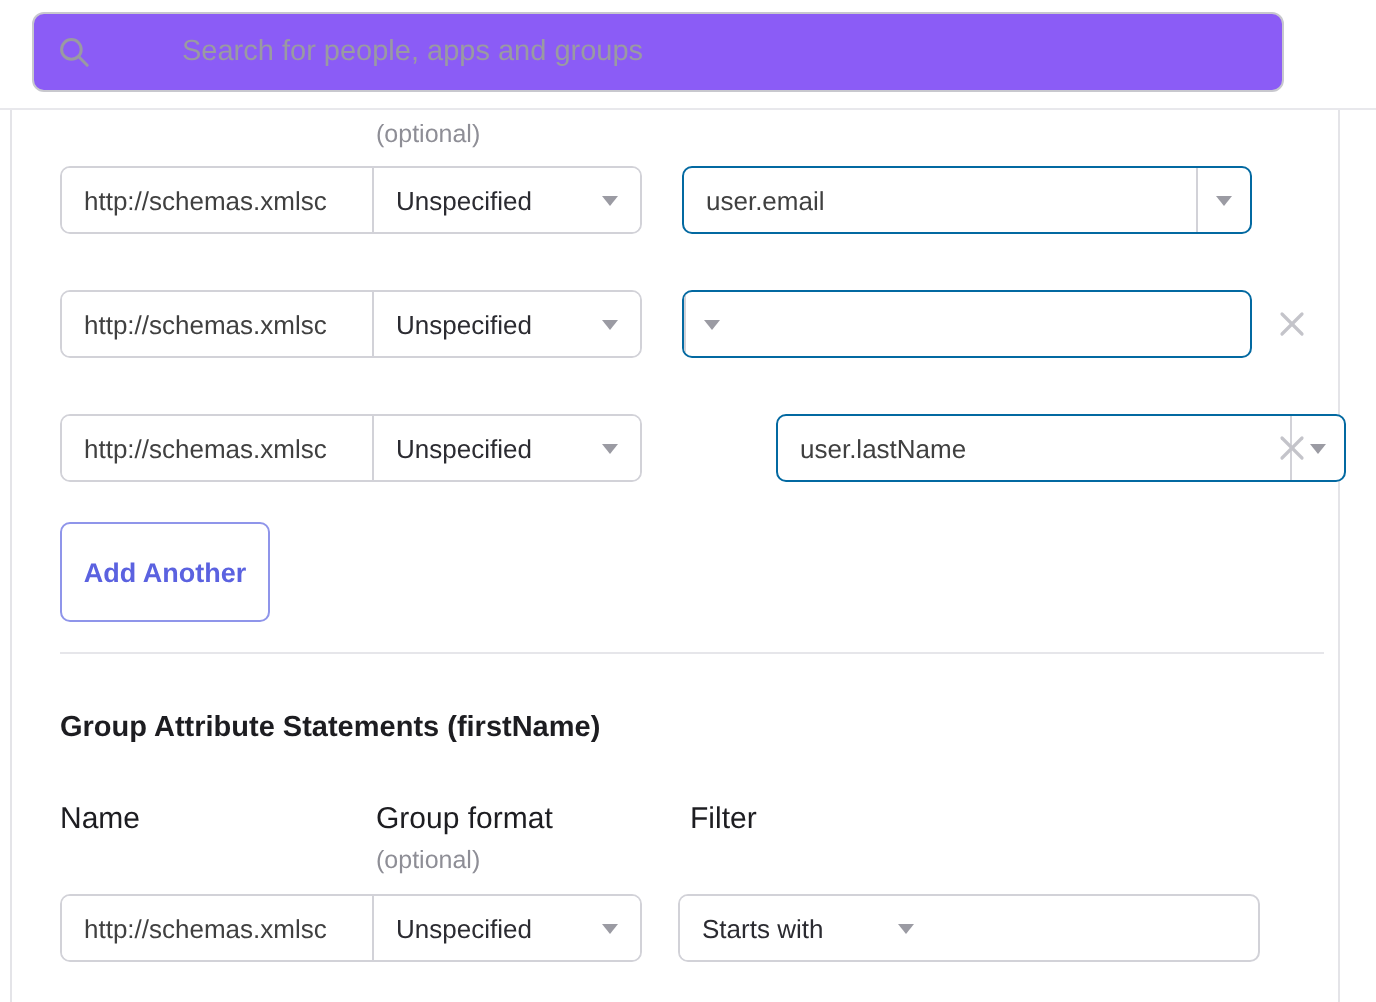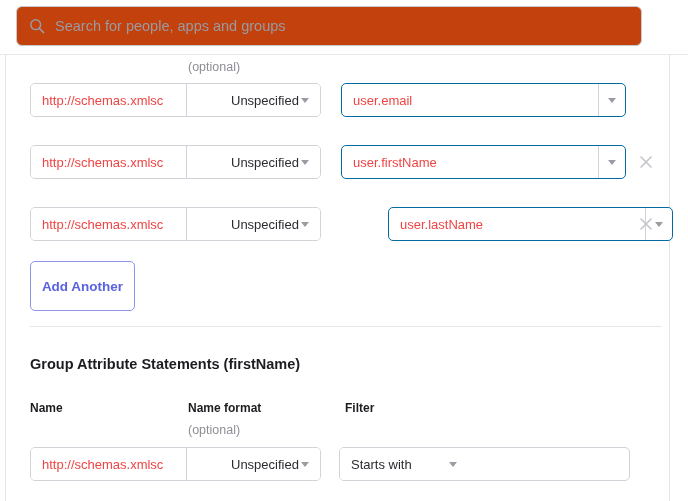--- a/index.html
+++ b/index.html
@@ -41,11 +41,12 @@
     height: 40px;
     border: 1px solid #c8c8ce;
     border-radius: 6px;
-    background: #c2410c;
+    background: #8b5cf6;
     box-sizing: border-box;
     display: flex;
     align-items: center;
     padding-left: 12px;
+    gap: 36px;
   }
   .search-icon {
     width: 16px;

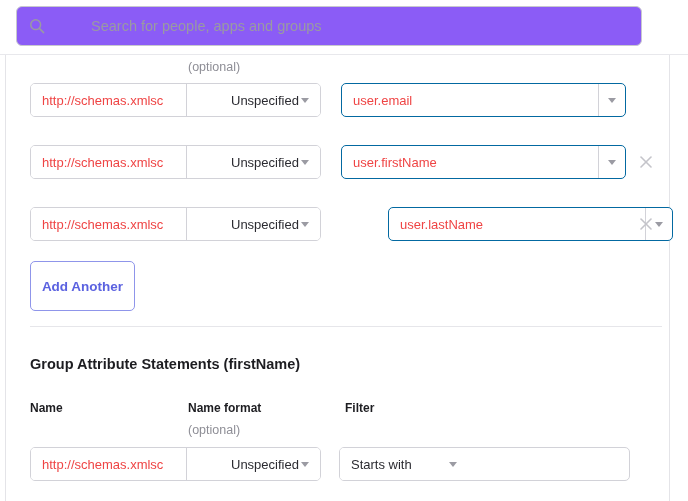--- a/index.html
+++ b/index.html
@@ -151,7 +151,7 @@
     background: transparent;
     font-family: "Liberation Sans", sans-serif;
     font-size: 13px;
-    color: #ef4444;
+    color: #404040;
     padding: 0 0 0 11px;
     width: 100%;
     height: 100%;

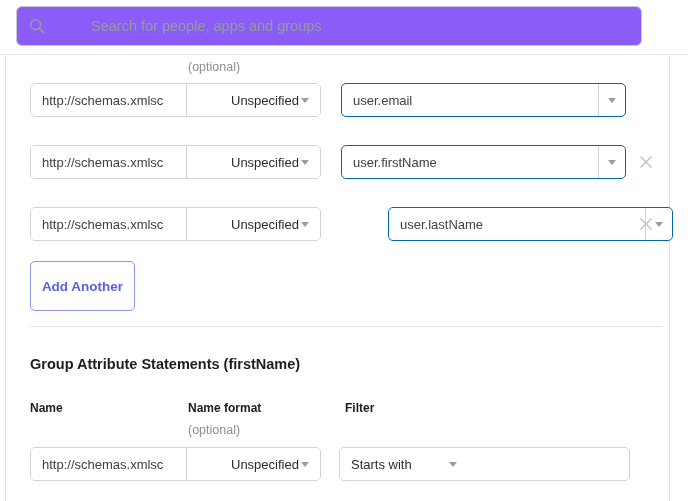--- a/index.html
+++ b/index.html
@@ -142,7 +142,6 @@
   }
   .group > .cell + .cell {
     border-left: 1px solid #d2d2d8;
-    padding-left: 33px;
   }
 
   .txt {

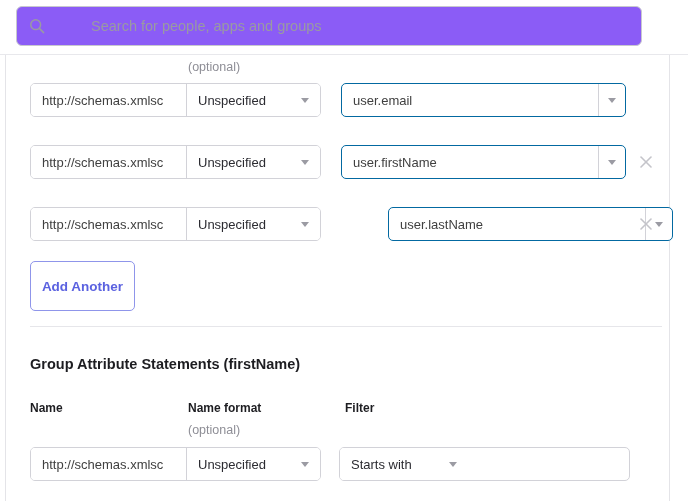--- a/index.html
+++ b/index.html
@@ -293,9 +293,6 @@
         </div>
 
         <div class="valgroup" style="left:335px; top:0; width:285px;">
-          <div class="vfield">
-            <input class="txt" type="text" value="user.firstName" style="">
-          </div>
           <div class="vbtn">
             <span class="caret"></span>
           </div>

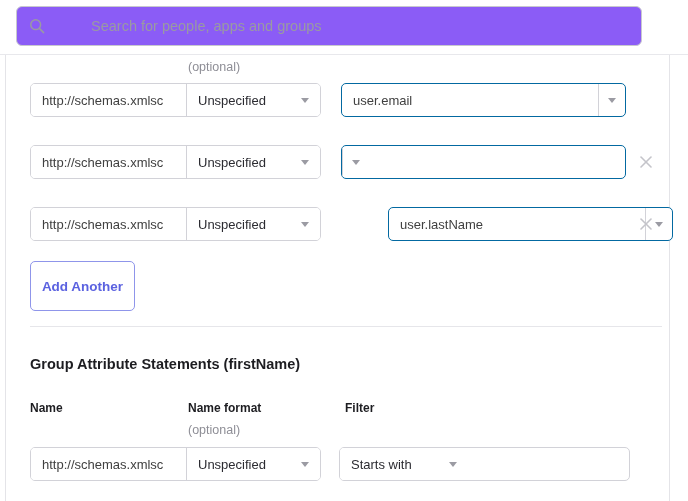--- a/index.html
+++ b/index.html
@@ -102,8 +102,8 @@
   }
   .col-header {
     position: absolute;
-    font-size: 12px;
-    font-weight: bold;
+    font-size: 15px;
+    font-weight: normal;
     color: #1d1d21;
     white-space: nowrap;
   }

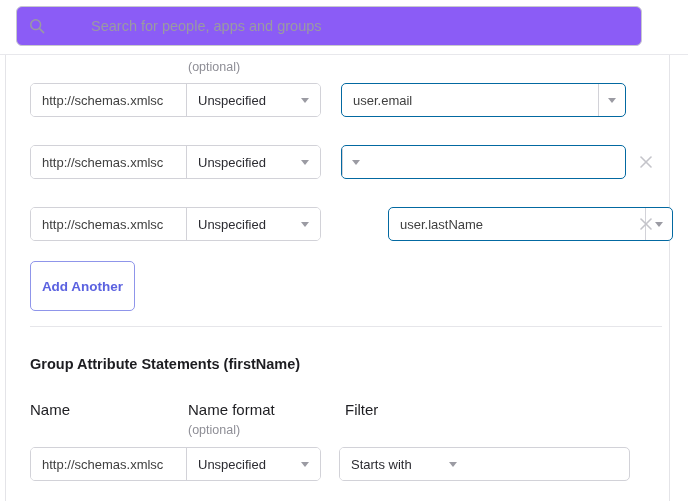--- a/index.html
+++ b/index.html
@@ -342,7 +342,7 @@
 
       <div class="col-header" style="left:24px; top:346px;">Name</div>
 
-      <div class="col-header" style="left:182px; top:346px;">Name format</div>
+      <div class="col-header" style="left:182px; top:346px;">Group format</div>
 
       <div class="optional-sub" style="left:182px; top:368px;">(optional)</div>
 

